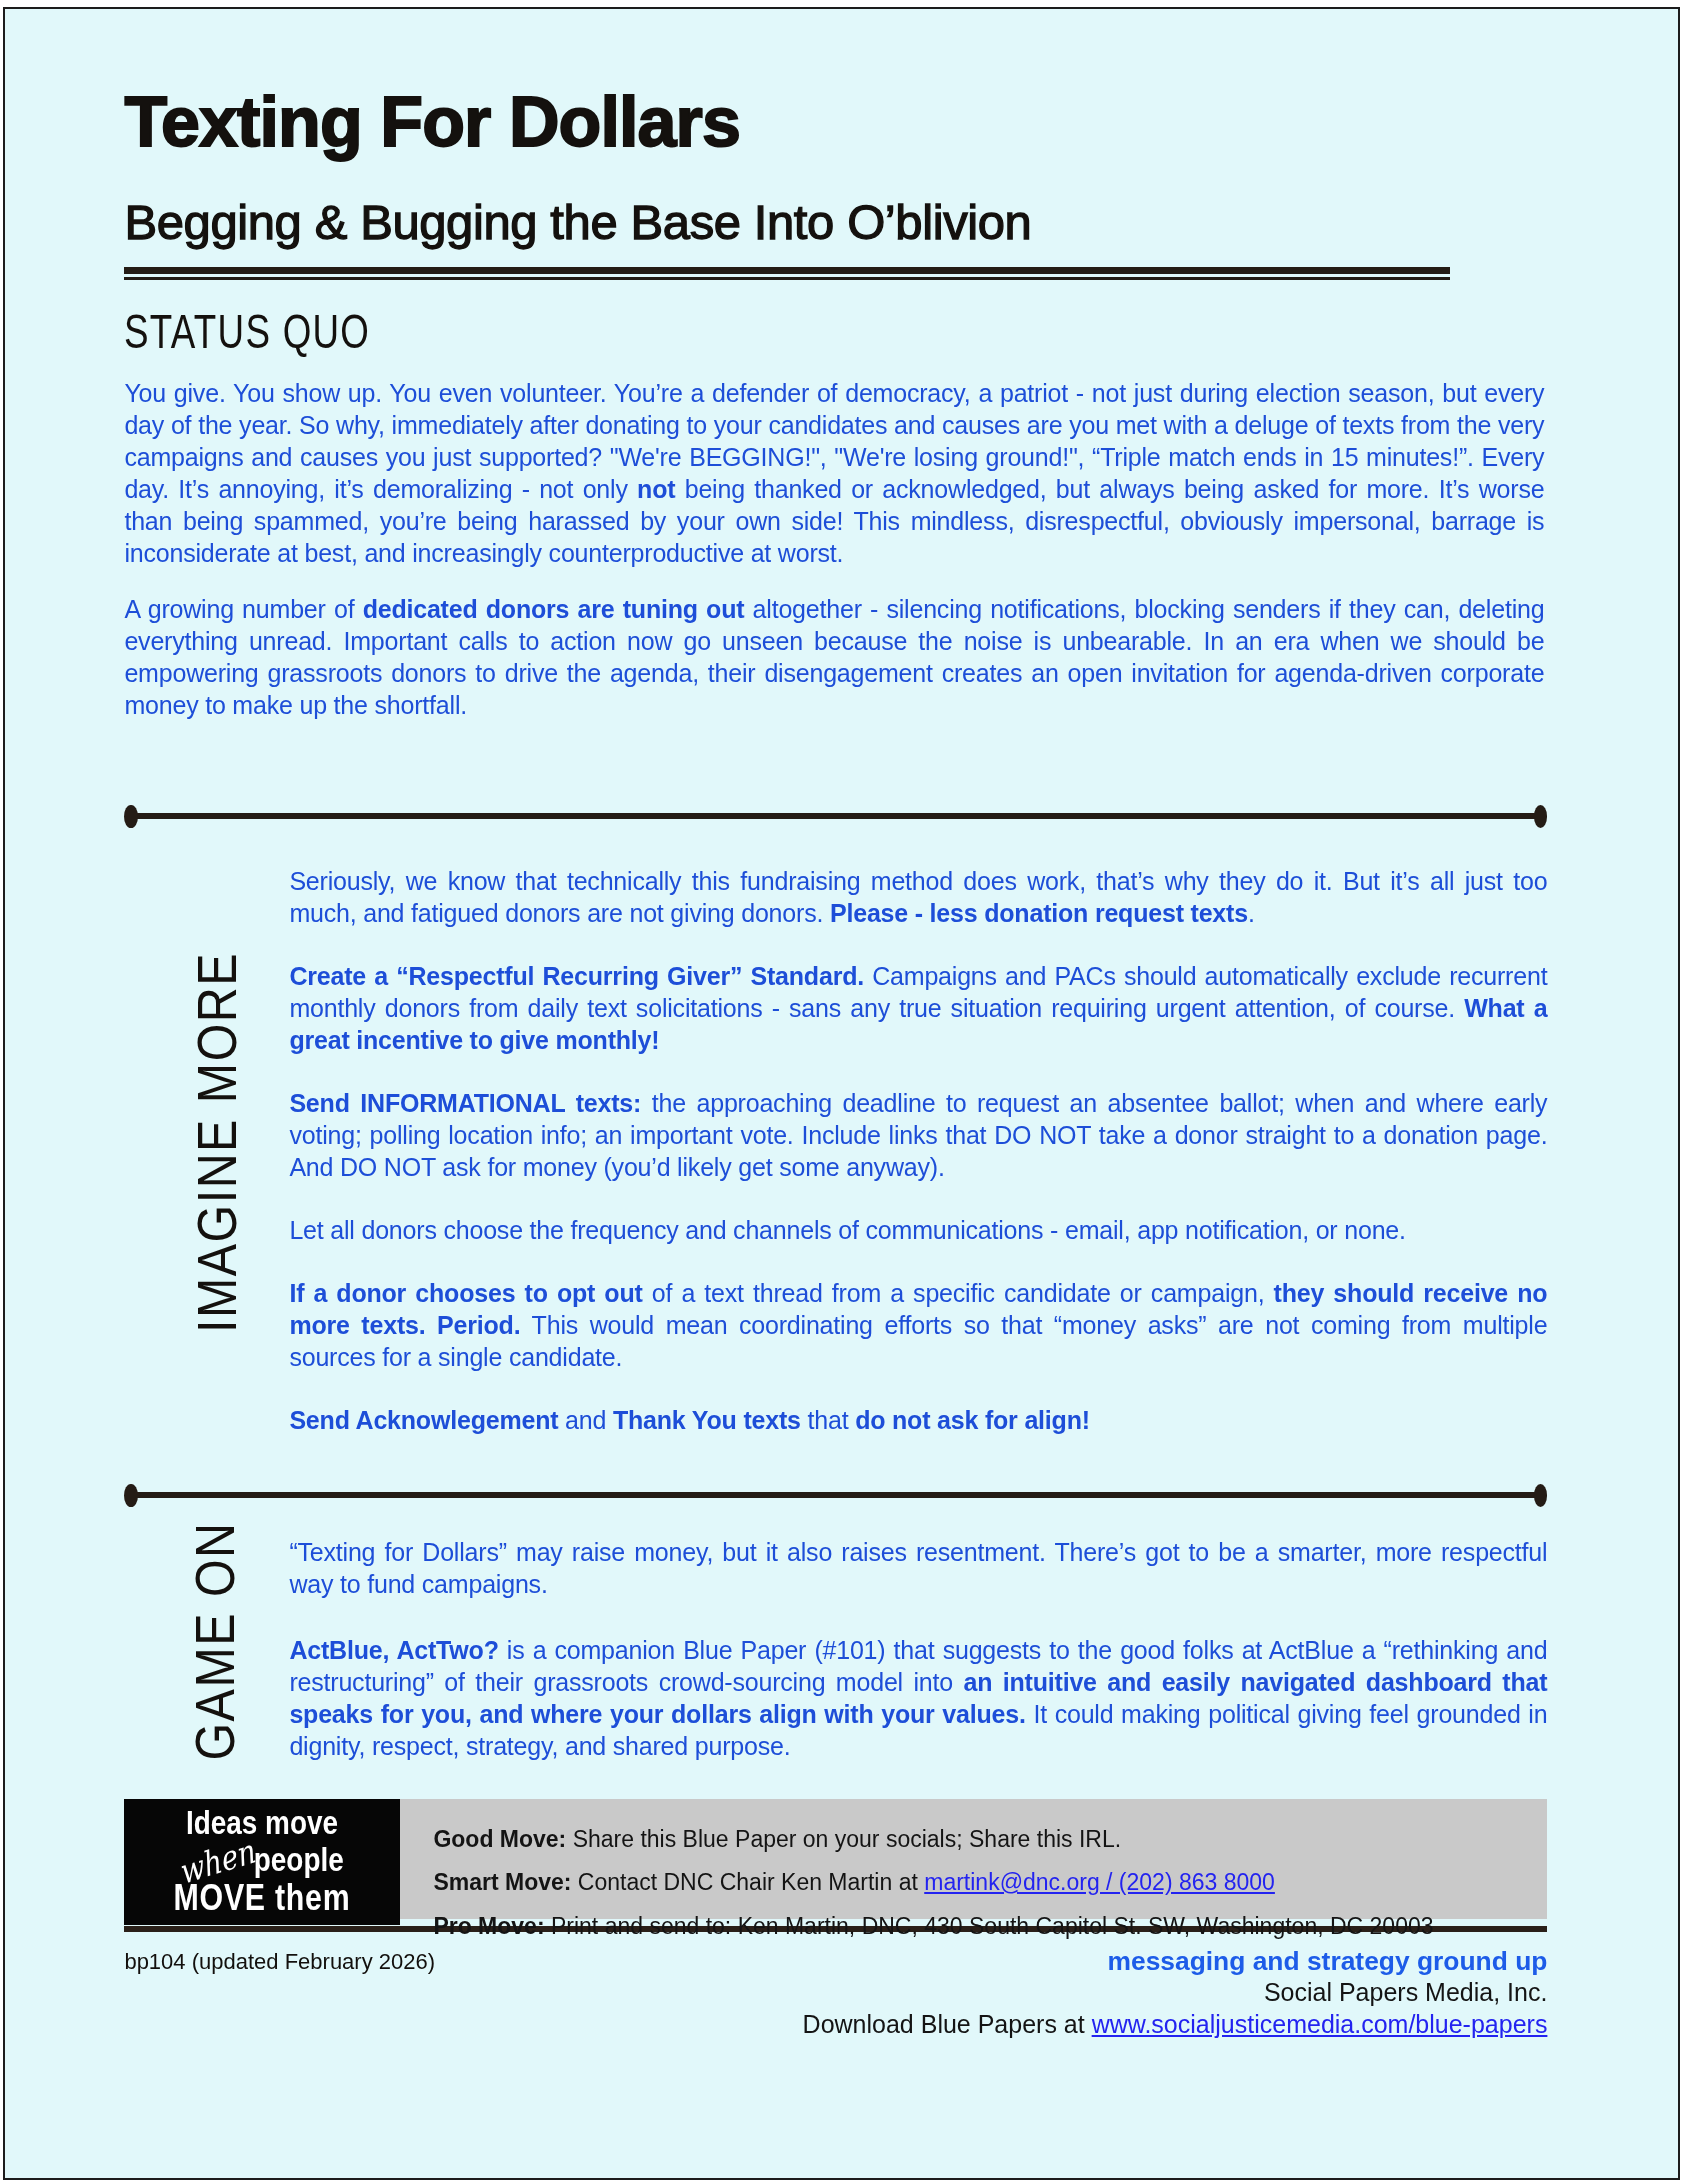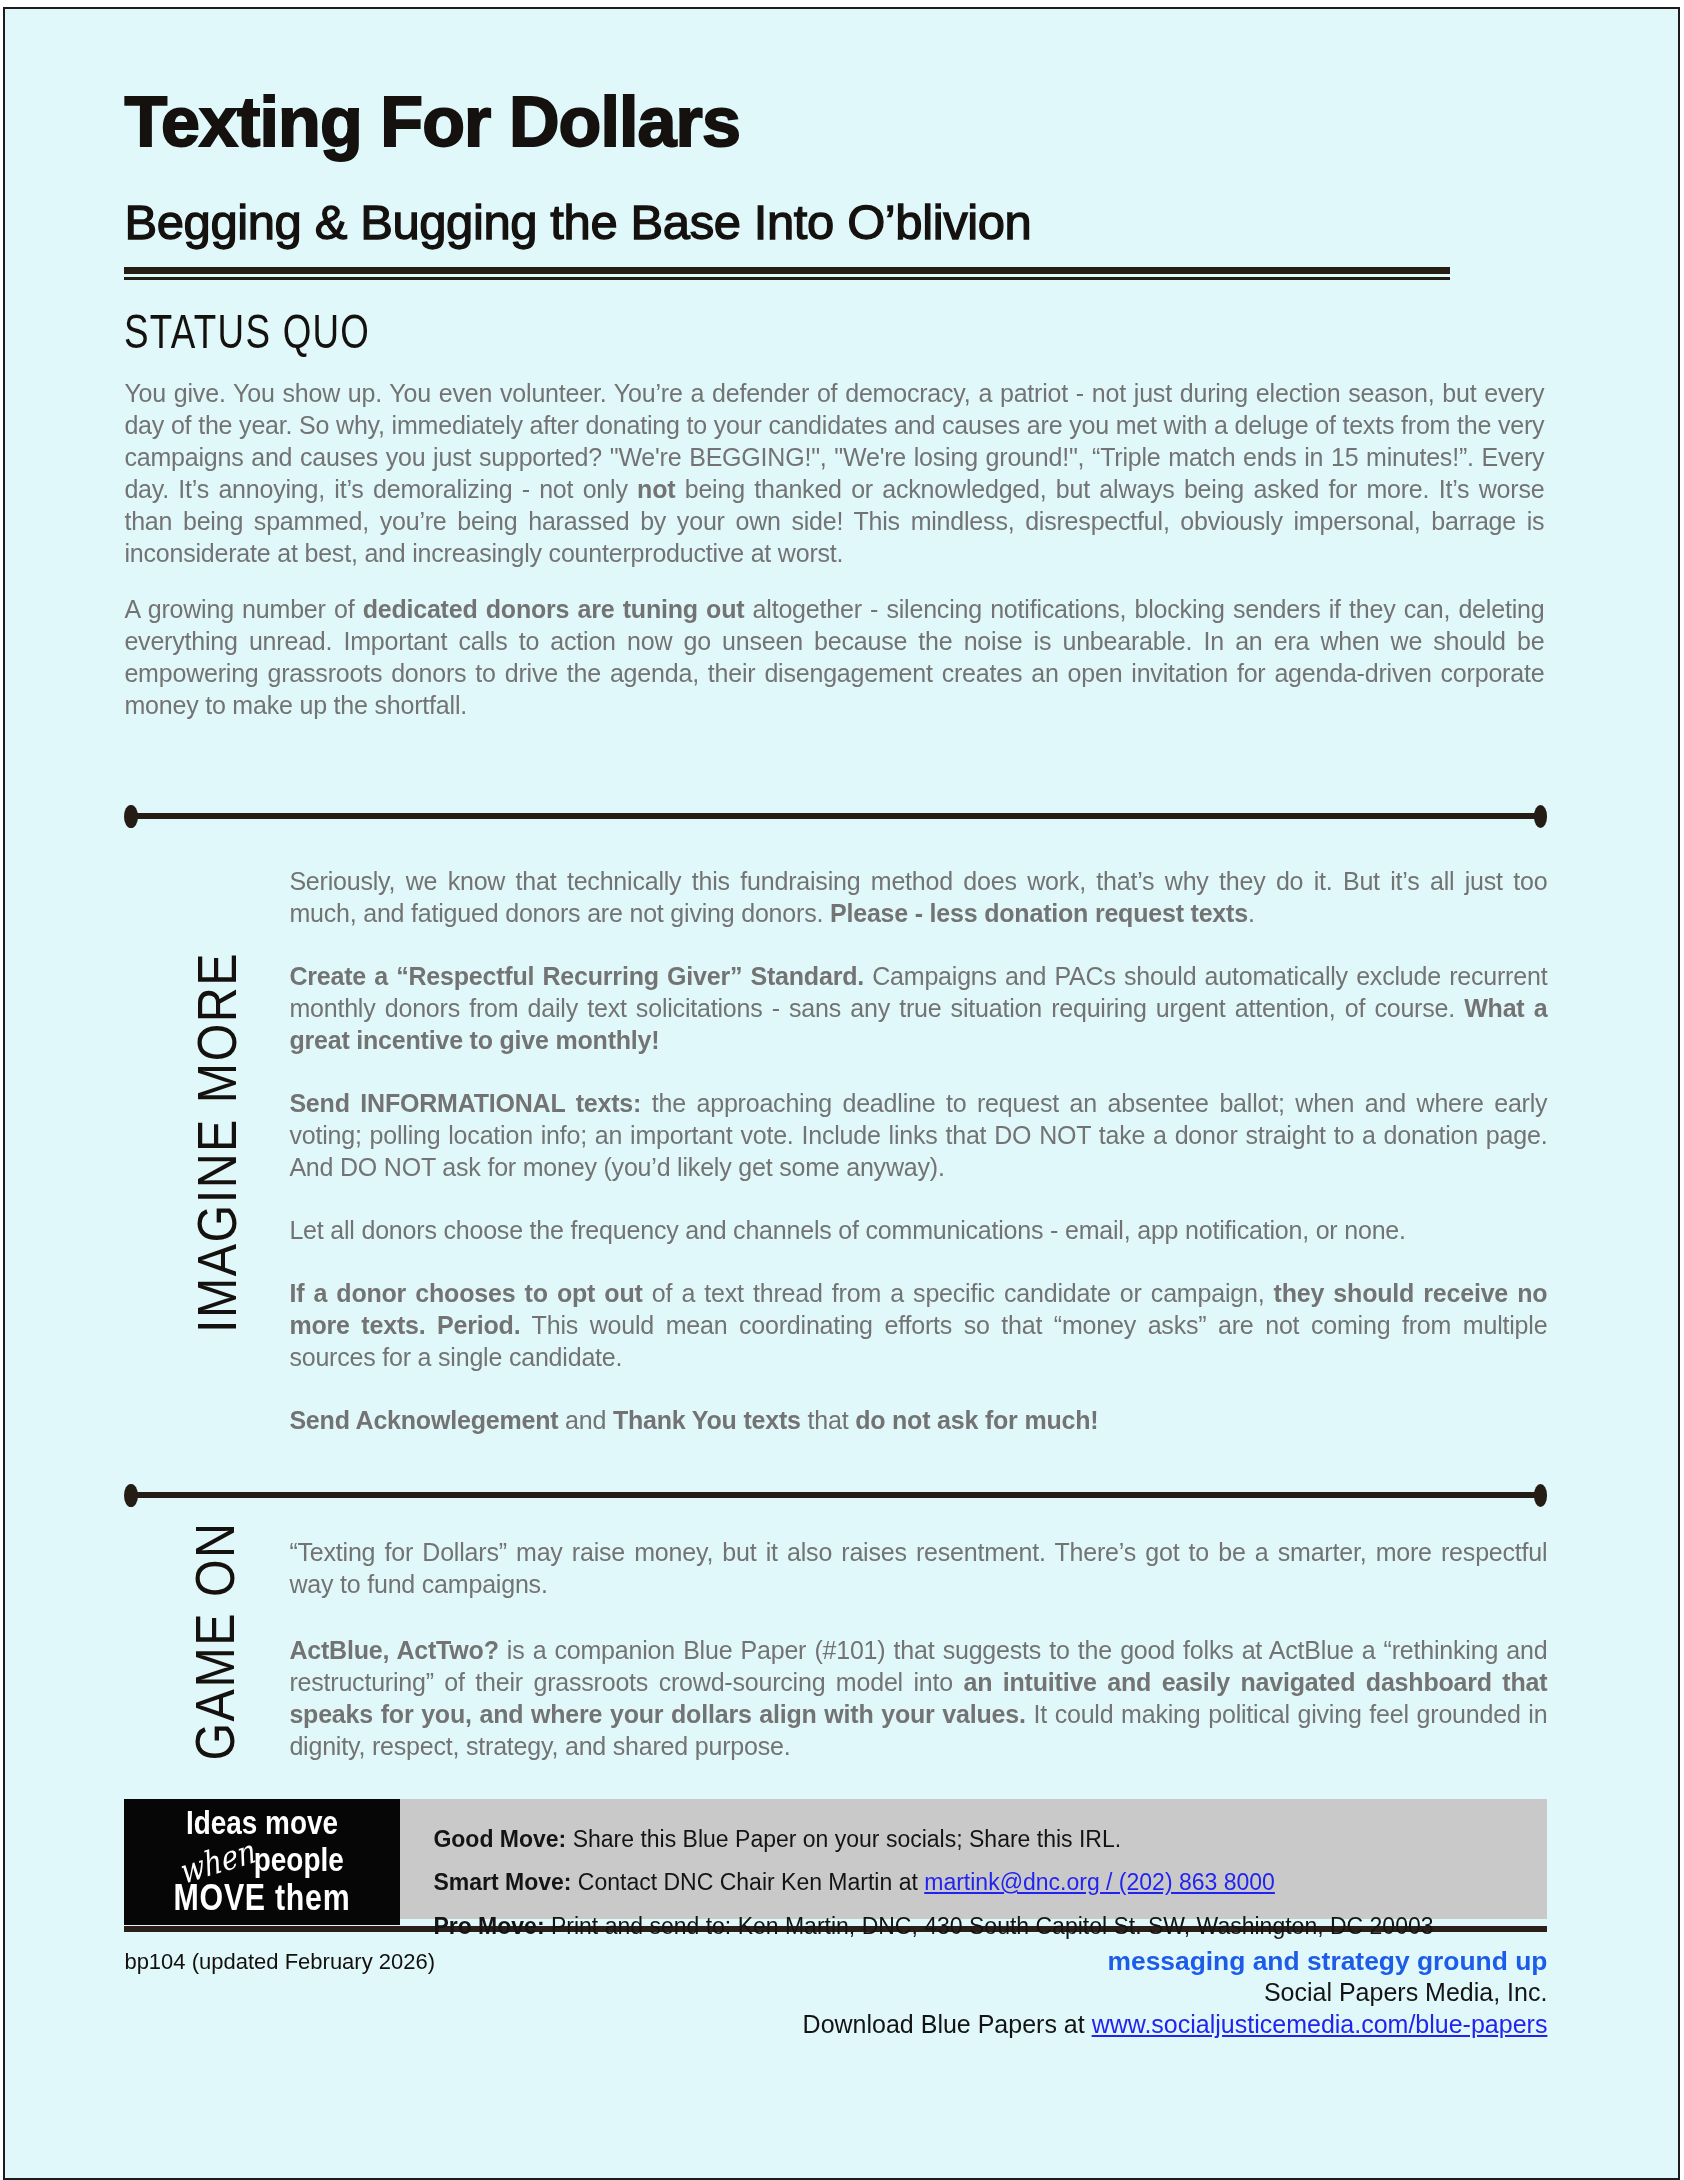--- a/index.html
+++ b/index.html
@@ -55,7 +55,7 @@
     font-size:25px; line-height:32px;
     text-align:justify; text-justify:inter-word;
     letter-spacing:-0.2px;
-    color:#737373;
+    color:#1d4ed8;
   }
   .col .body-p { margin-bottom:31px; }
   .sec-game .body-p { margin-bottom:34px; }

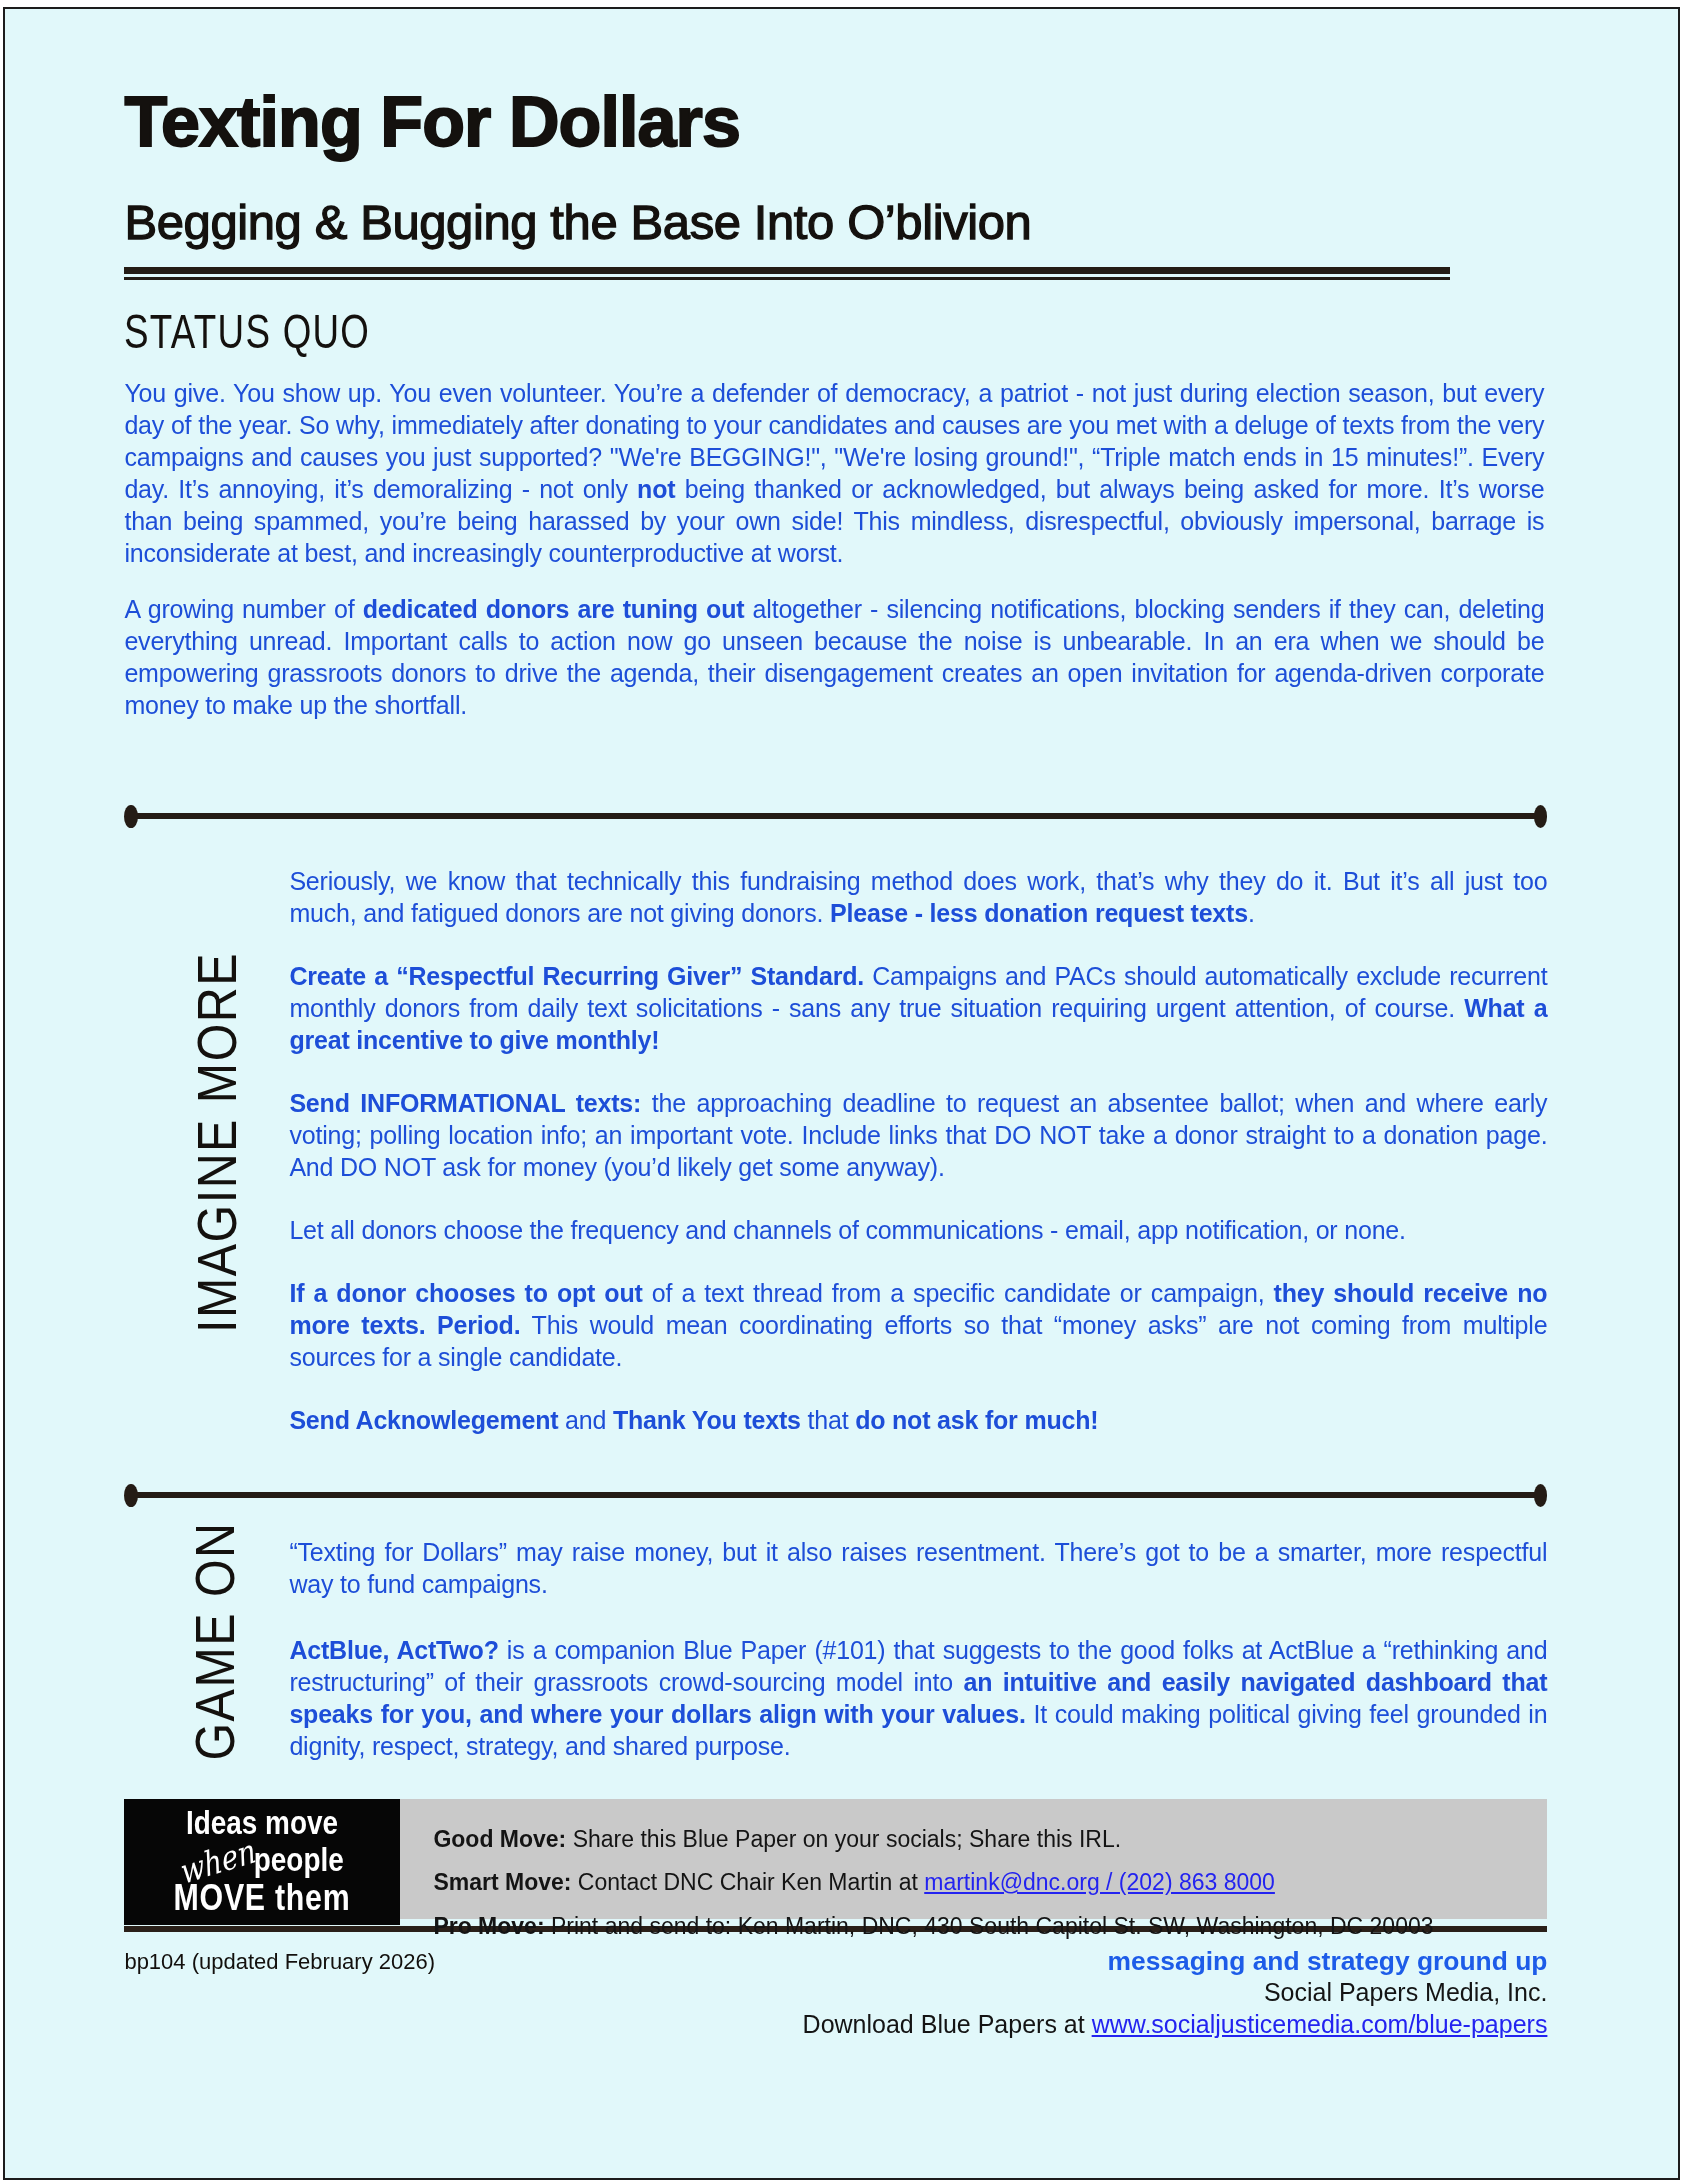--- a/index.html
+++ b/index.html
@@ -165,7 +165,7 @@
     <p class="body-p"><span class="b">Send INFORMATIONAL texts:</span><span> the approaching deadline to request an absentee ballot; when and where early voting; polling location info; an important vote. Include links that DO NOT take a donor straight to a donation page. And DO NOT ask for money (you’d likely get some anyway).</span></p>
     <p class="body-p"><span>Let all donors choose the frequency and channels of communications - email, app notification, or none.</span></p>
     <p class="body-p"><span class="b">If a donor chooses to opt out</span><span> of a text thread from a specific candidate or campaign, </span><span class="b">they should receive no more texts. Period.</span><span> This would mean coordinating efforts so that “money asks” are not coming from multiple sources for a single candidate.</span></p>
-    <p class="body-p"><span class="b">Send Acknowlegement</span><span> and </span><span class="b">Thank You texts</span><span> that </span><span class="b">do not ask for much!</span></p>
+    <p class="body-p"><span class="b">Send Acknowlegement</span><span> and </span><span class="b">Thank You texts</span><span> that </span><span class="b">do not ask for align!</span></p>
   </div>
 
   <div class="divider divider-2">

